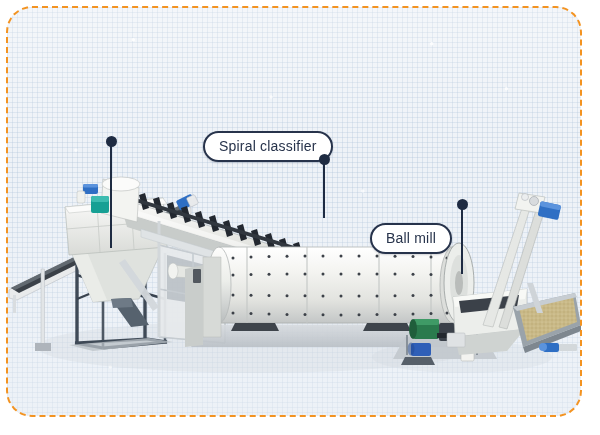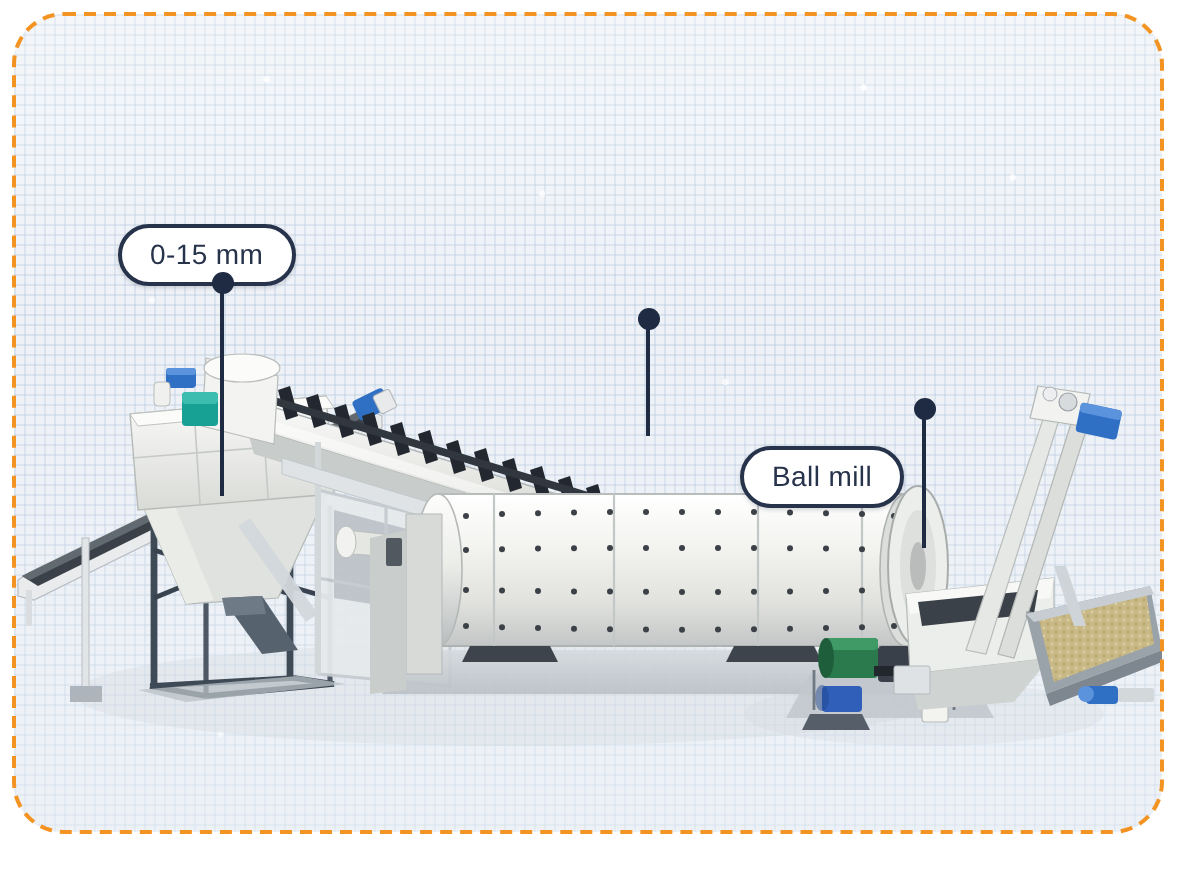--- a/index.html
+++ b/index.html
@@ -400,7 +400,6 @@
 
   <div class="lead" style="left:110px;top:146px;height:102px;"></div>
   <div class="dot" style="left:105.5px;top:135.5px;"></div>
-  <div class="callout" style="left:59px;top:112px;">0-15 mm</div>
 
   <div class="lead" style="left:323px;top:164px;height:54px;"></div>
   <div class="dot" style="left:318.5px;top:153.5px;"></div>

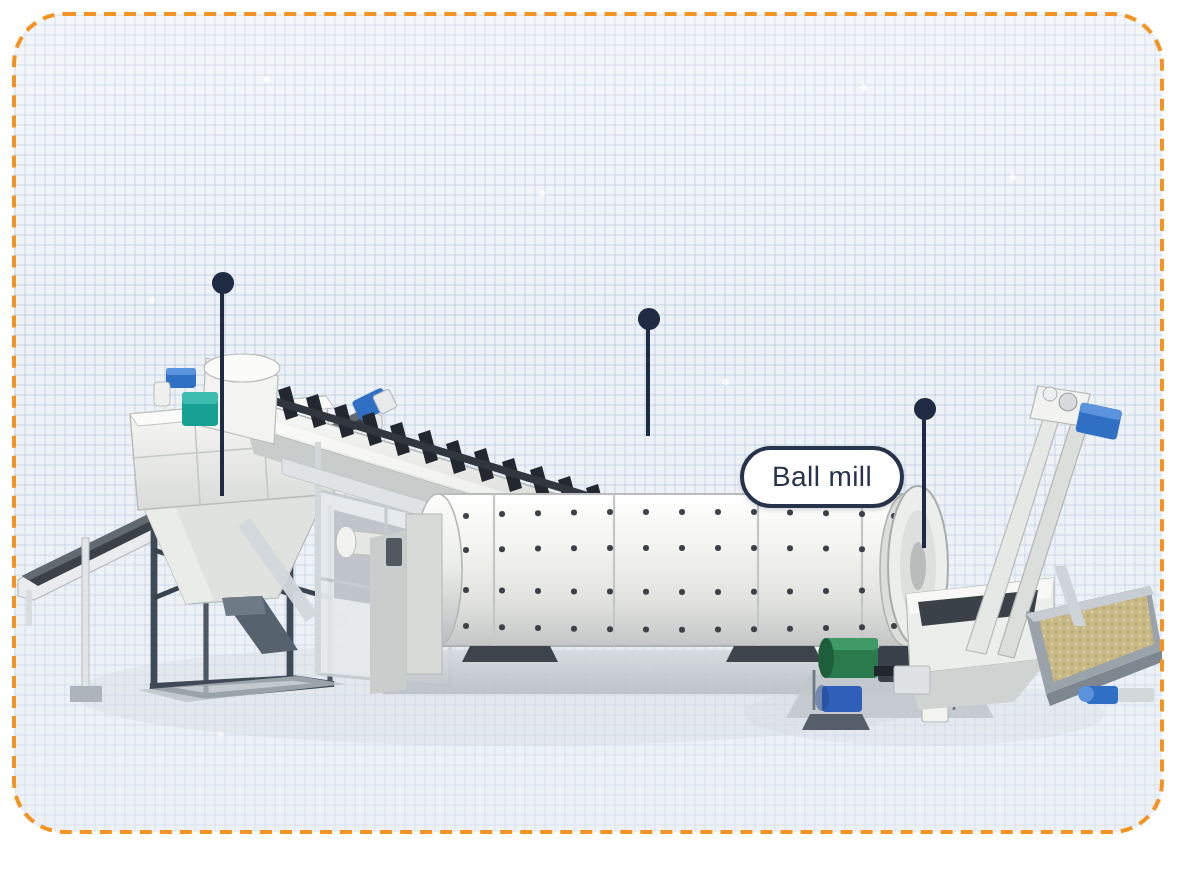--- a/index.html
+++ b/index.html
@@ -403,6 +403,7 @@
 
   <div class="lead" style="left:323px;top:164px;height:54px;"></div>
   <div class="dot" style="left:318.5px;top:153.5px;"></div>
+  <div class="callout" style="left:203px;top:131px;">Spiral classifier</div>
 
   <div class="lead" style="left:461px;top:209px;height:65px;"></div>
   <div class="dot" style="left:456.5px;top:198.5px;"></div>

